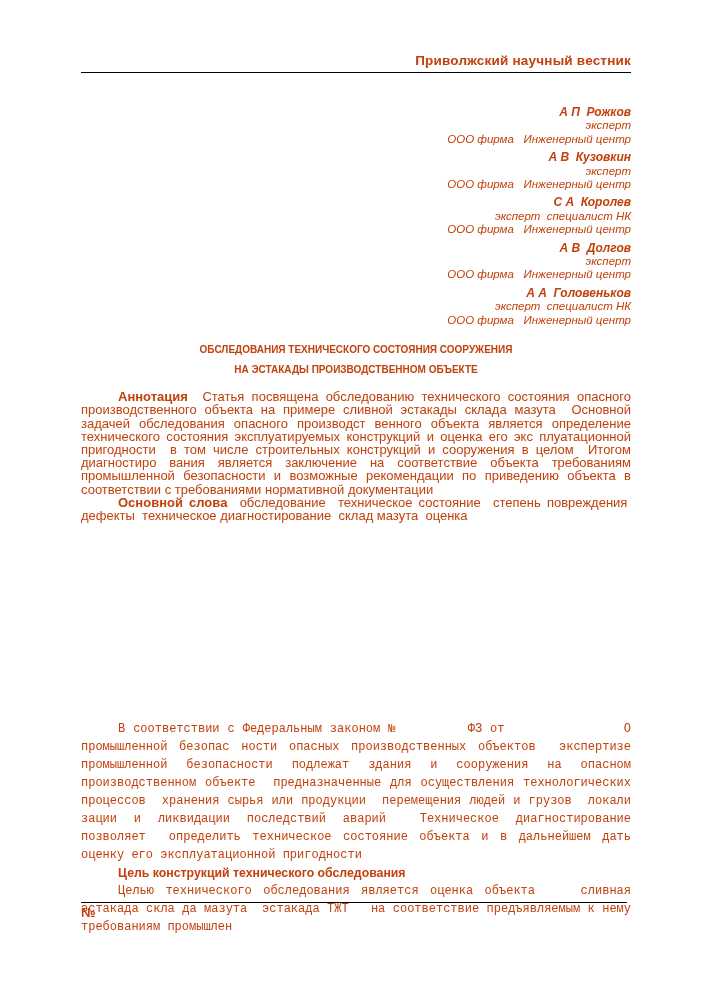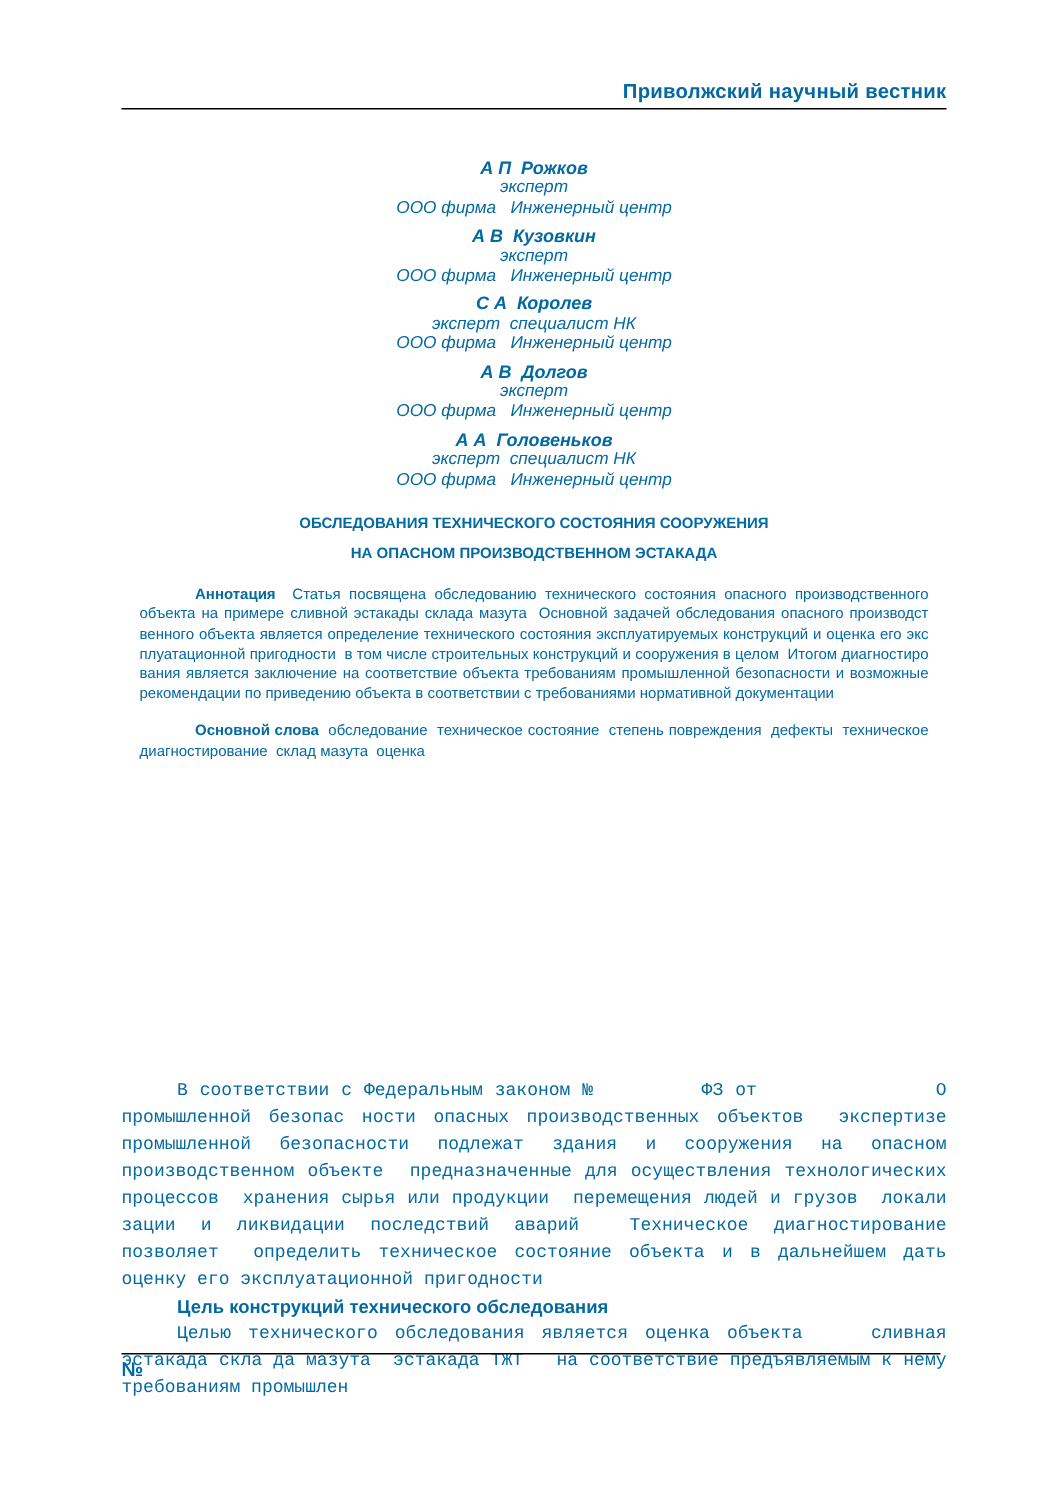--- a/index.html
+++ b/index.html
@@ -10,7 +10,7 @@
     position: relative;
     width: 709px; height: 1004px;
     background: #ffffff;
-    color: #0369a1;
+    color: #c2410c;
     font-family: "Liberation Sans", "DejaVu Sans", sans-serif;
     overflow: hidden;
   }

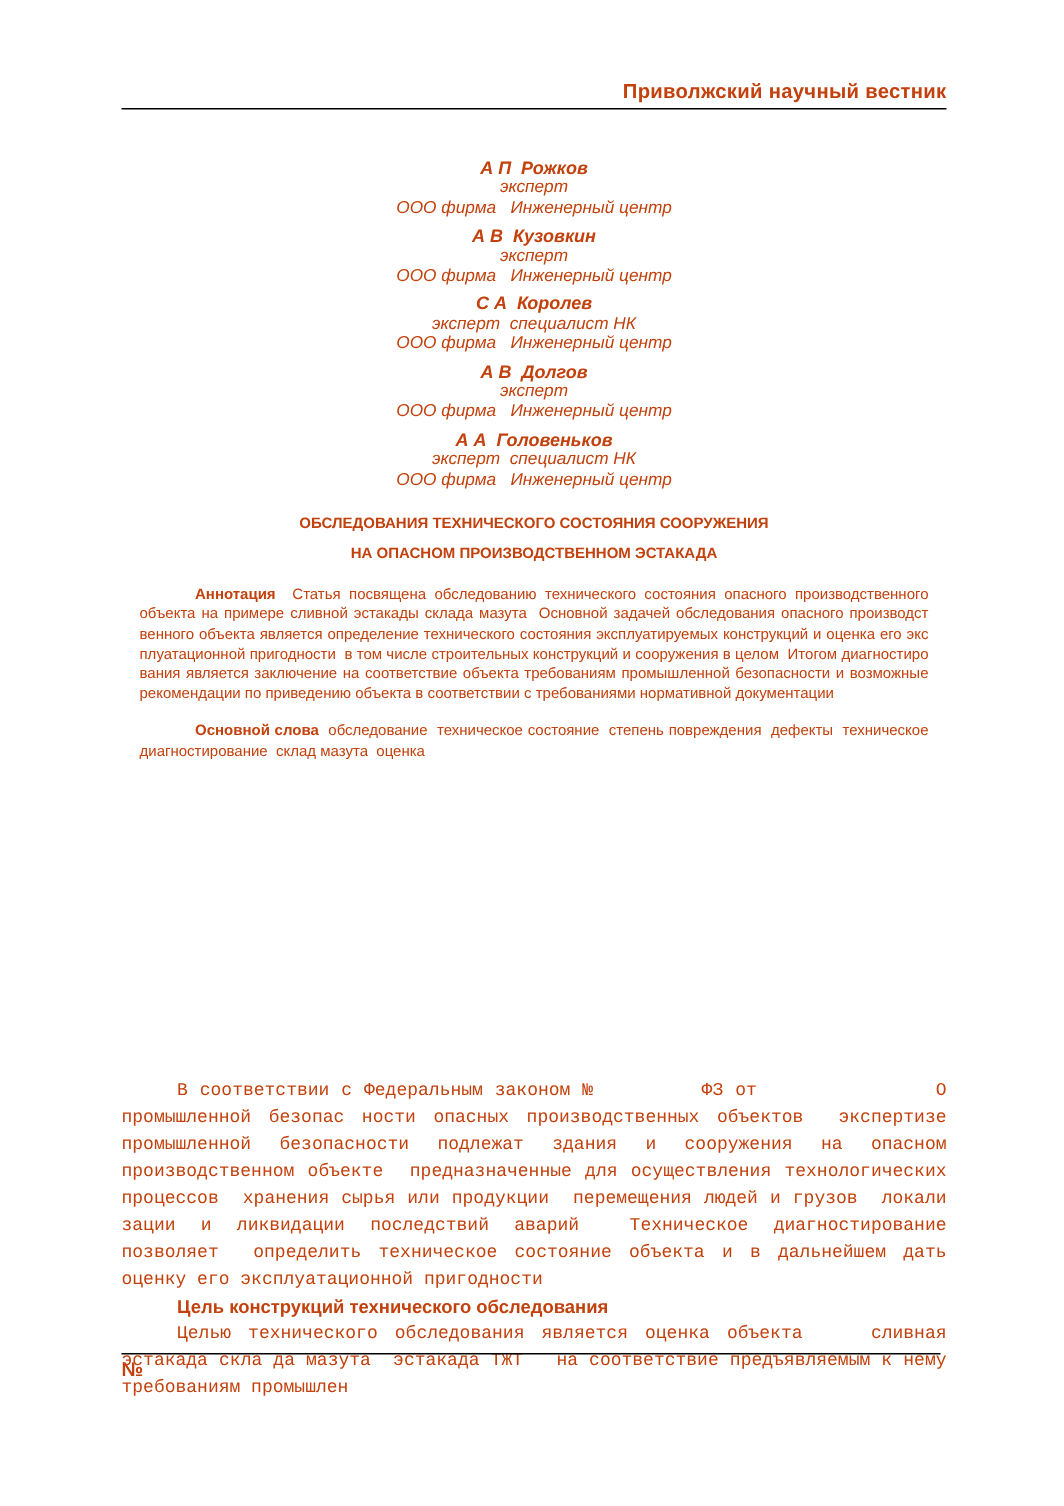--- a/index.html
+++ b/index.html
@@ -31,7 +31,7 @@
   }
   .authors {
     margin-top: 33px;
-    text-align: center;
+    text-align: right;
     font-style: italic;
     font-size: 11.5px;
     line-height: 13.4px;

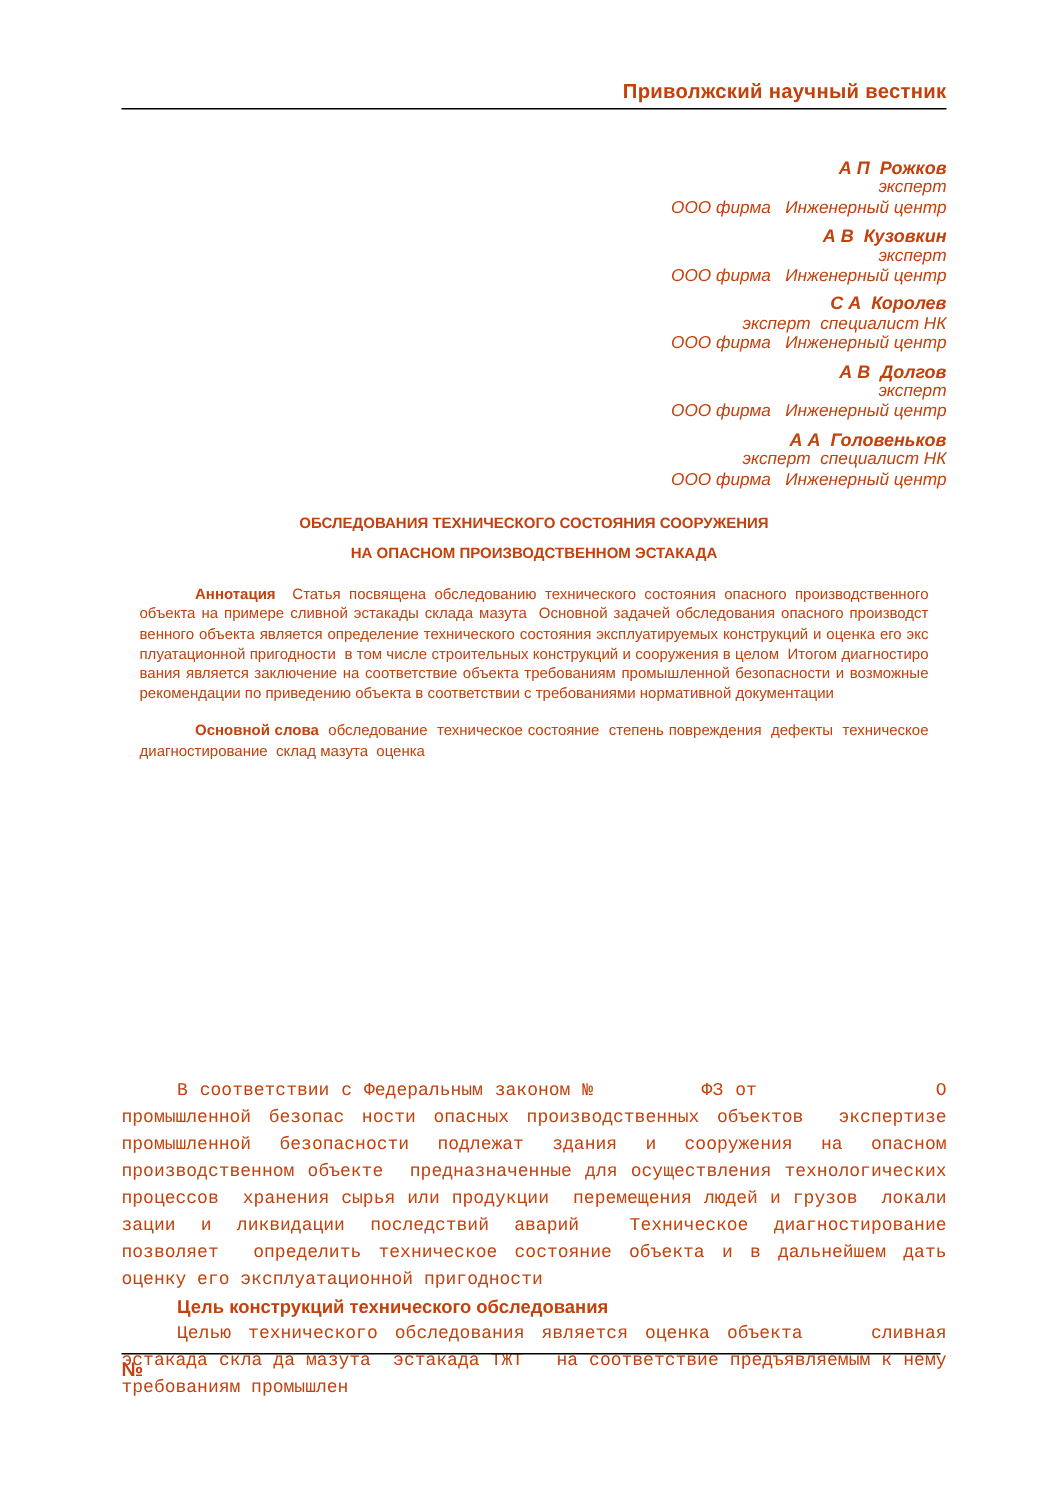--- a/index.html
+++ b/index.html
@@ -127,7 +127,7 @@
 
     <div class="article-title">
       <div>ОБСЛЕДОВАНИЯ ТЕХНИЧЕСКОГО СОСТОЯНИЯ СООРУЖЕНИЯ</div>
-      <div>НА ОПАСНОМ ПРОИЗВОДСТВЕННОМ ЭСТАКАДА</div>
+      <div>НА ЭСТАКАДЫ ПРОИЗВОДСТВЕННОМ ОБЪЕКТЕ</div>
     </div>
 
     <p class="small-par abstract"><span class="lead-label">Аннотация</span><span>&nbsp; Статья посвящена обследованию технического состояния опасного производственного объекта на примере сливной эстакады склада мазута&nbsp; Основной задачей обследования опасного производст венного объекта является определение технического состояния эксплуатируемых конструкций и оценка его экс плуатационной пригодности&nbsp; в том числе строительных конструкций и сооружения в целом&nbsp; Итогом диагностиро вания является заключение на соответствие объекта требованиям промышленной безопасности и возможные рекомендации по приведению объекта в соответствии с требованиями нормативной документации</span></p>

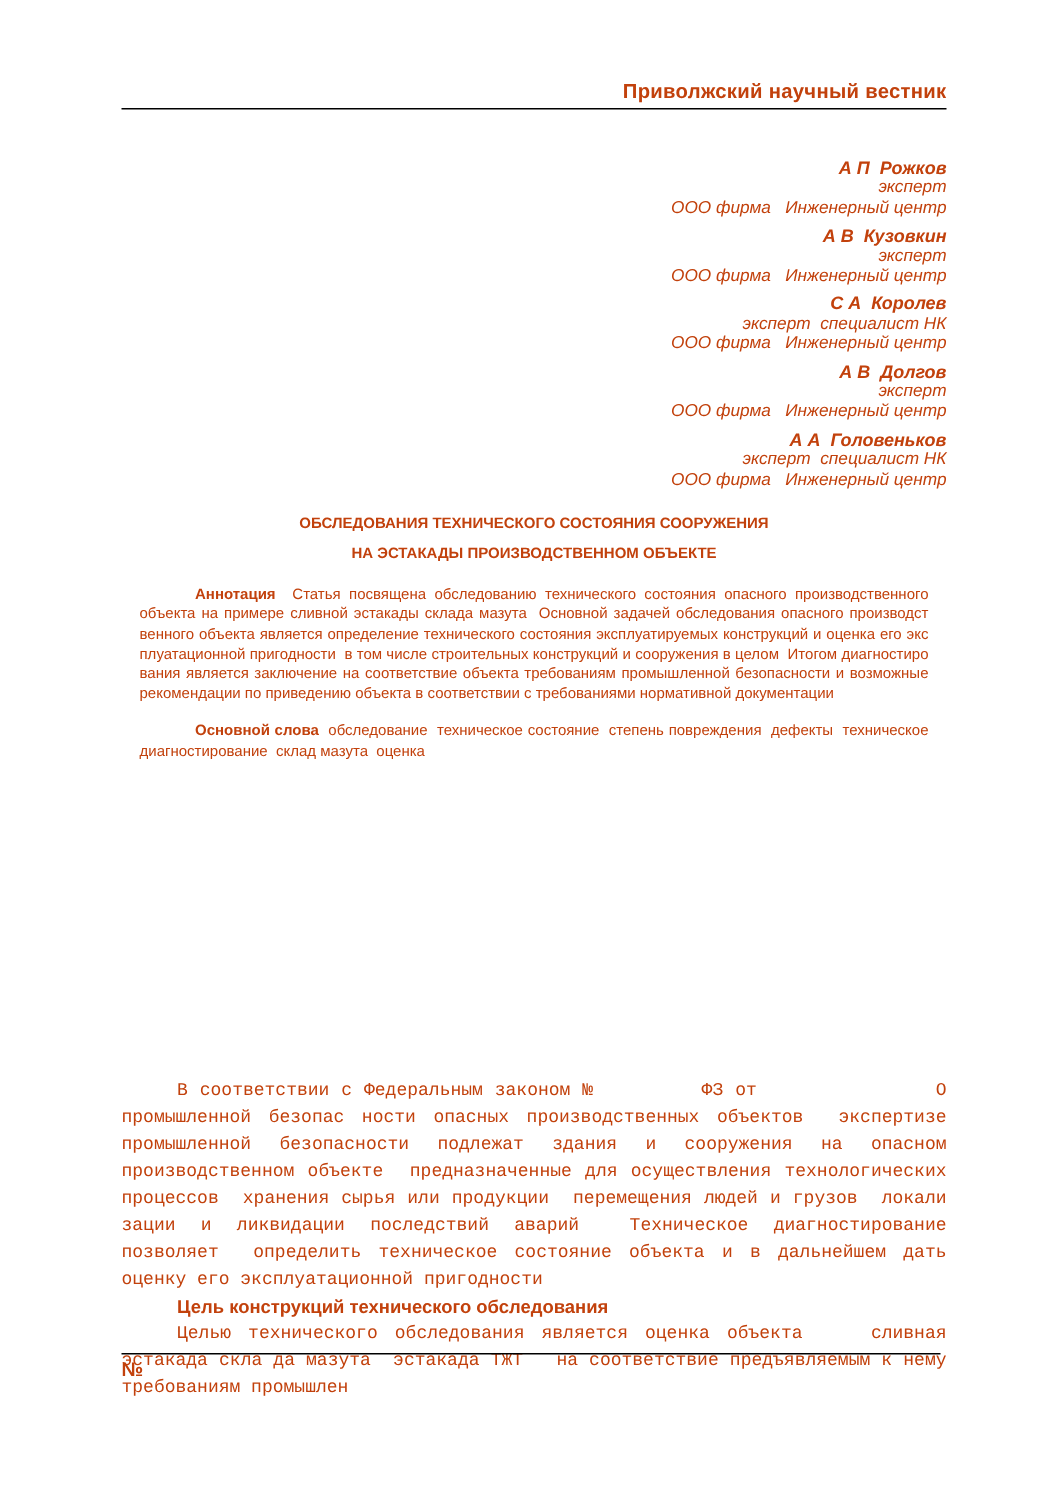--- a/index.html
+++ b/index.html
@@ -49,8 +49,8 @@
     line-height: 20px;
   }
   .small-par {
-    margin: 12px;
-    font-size: 10px;
+    margin: 0;
+    font-size: 13px;
     line-height: 13.2px;
     text-align: justify;
     text-indent: 37px;

